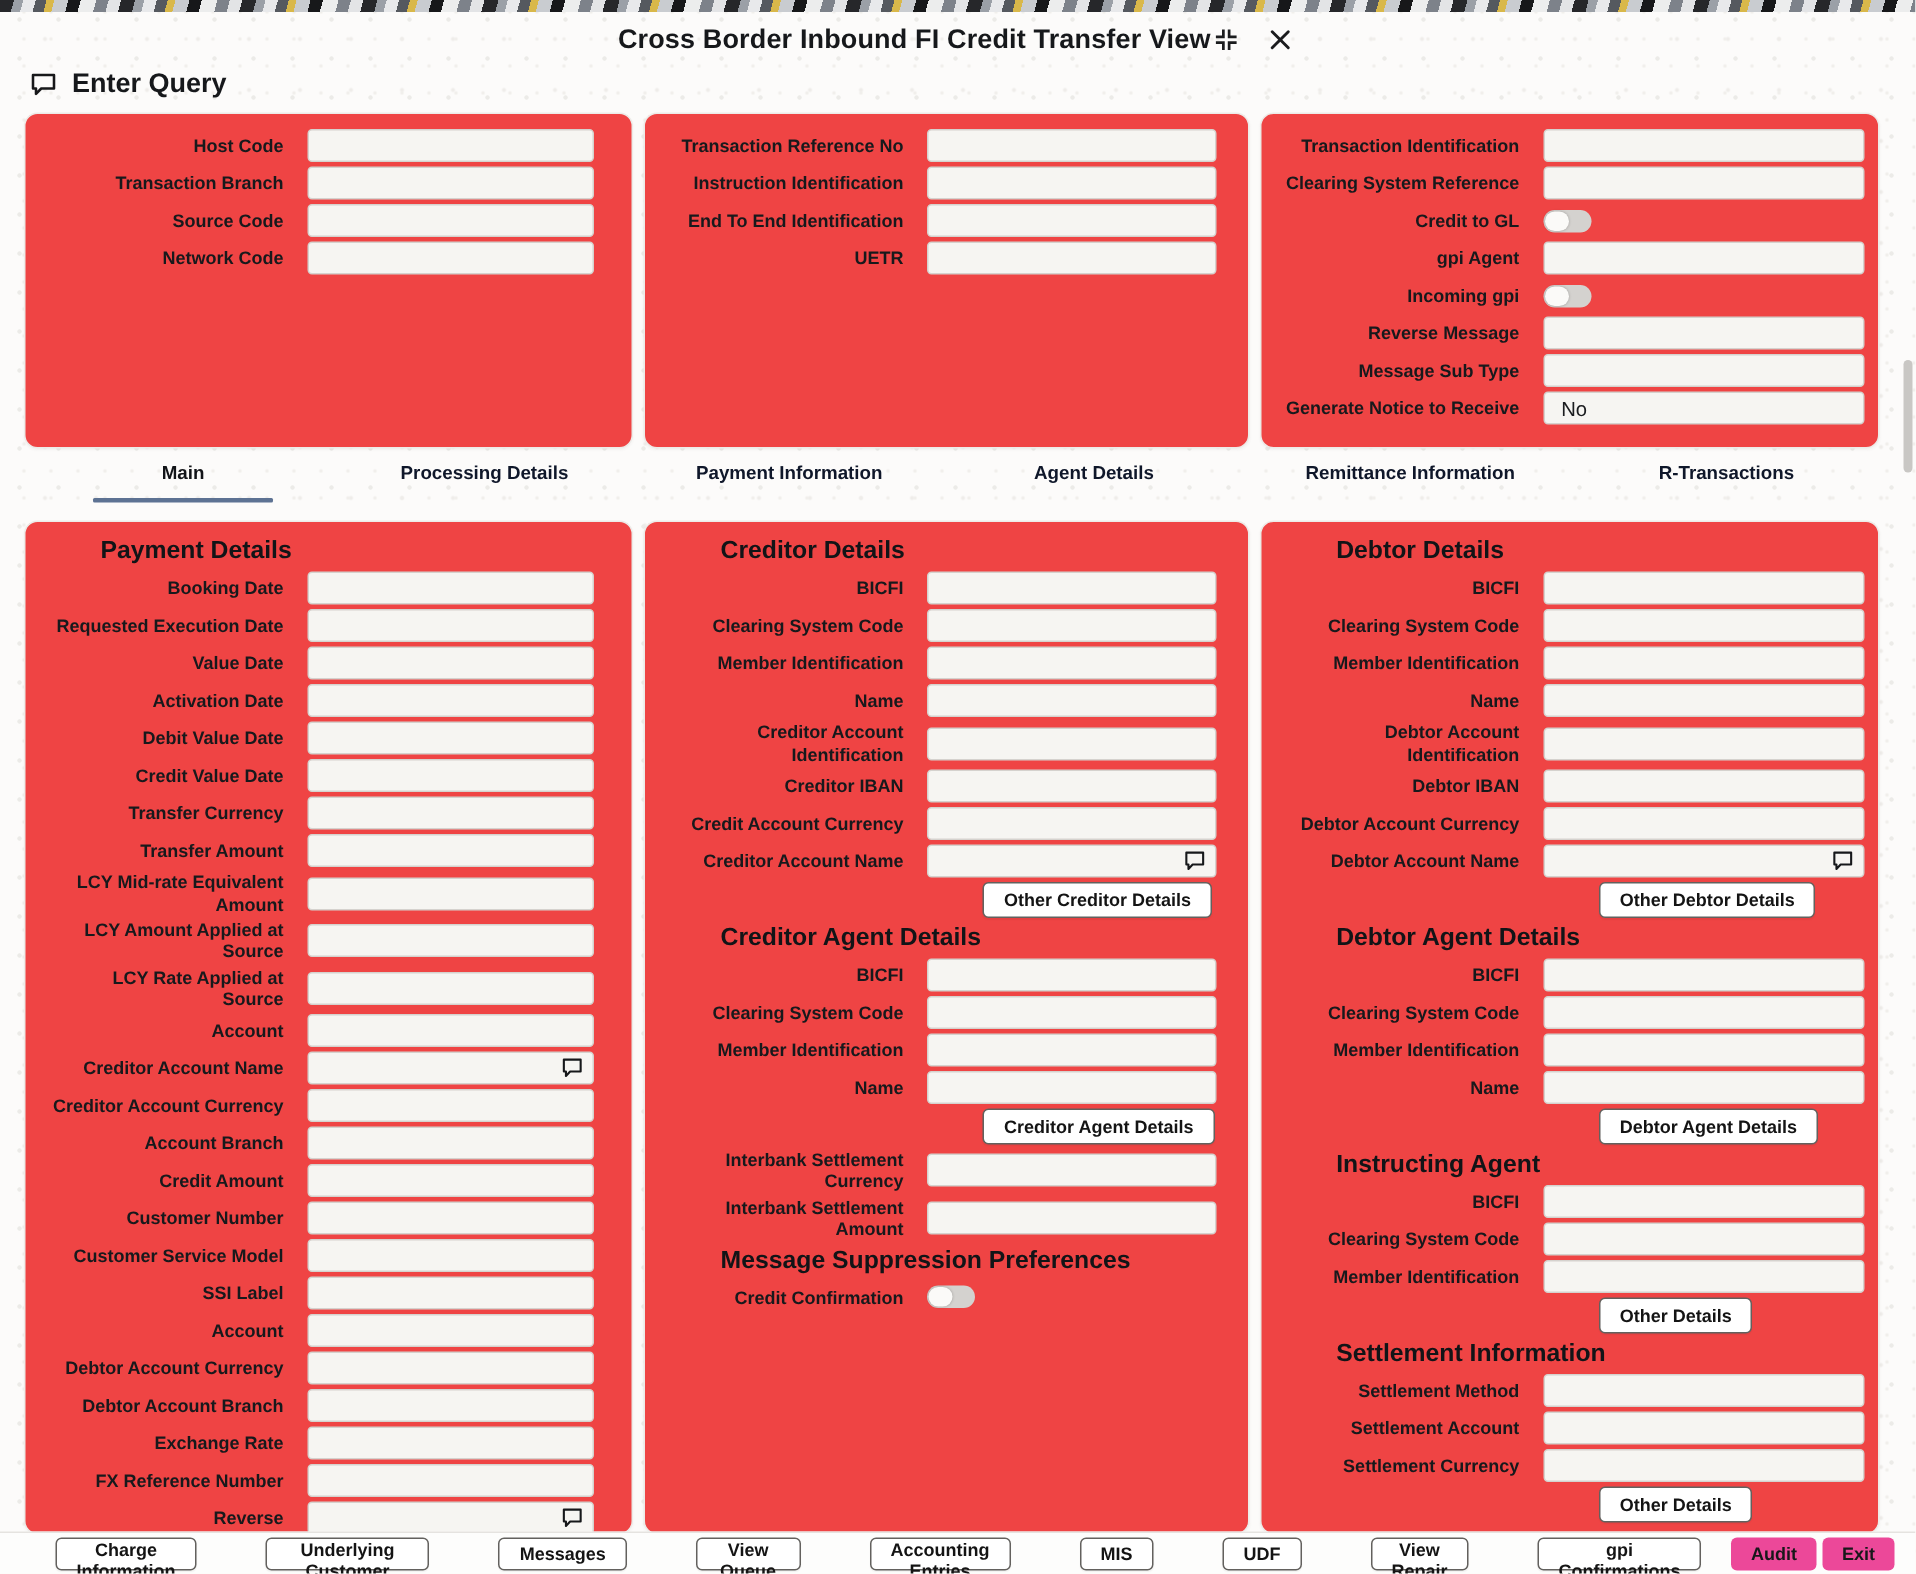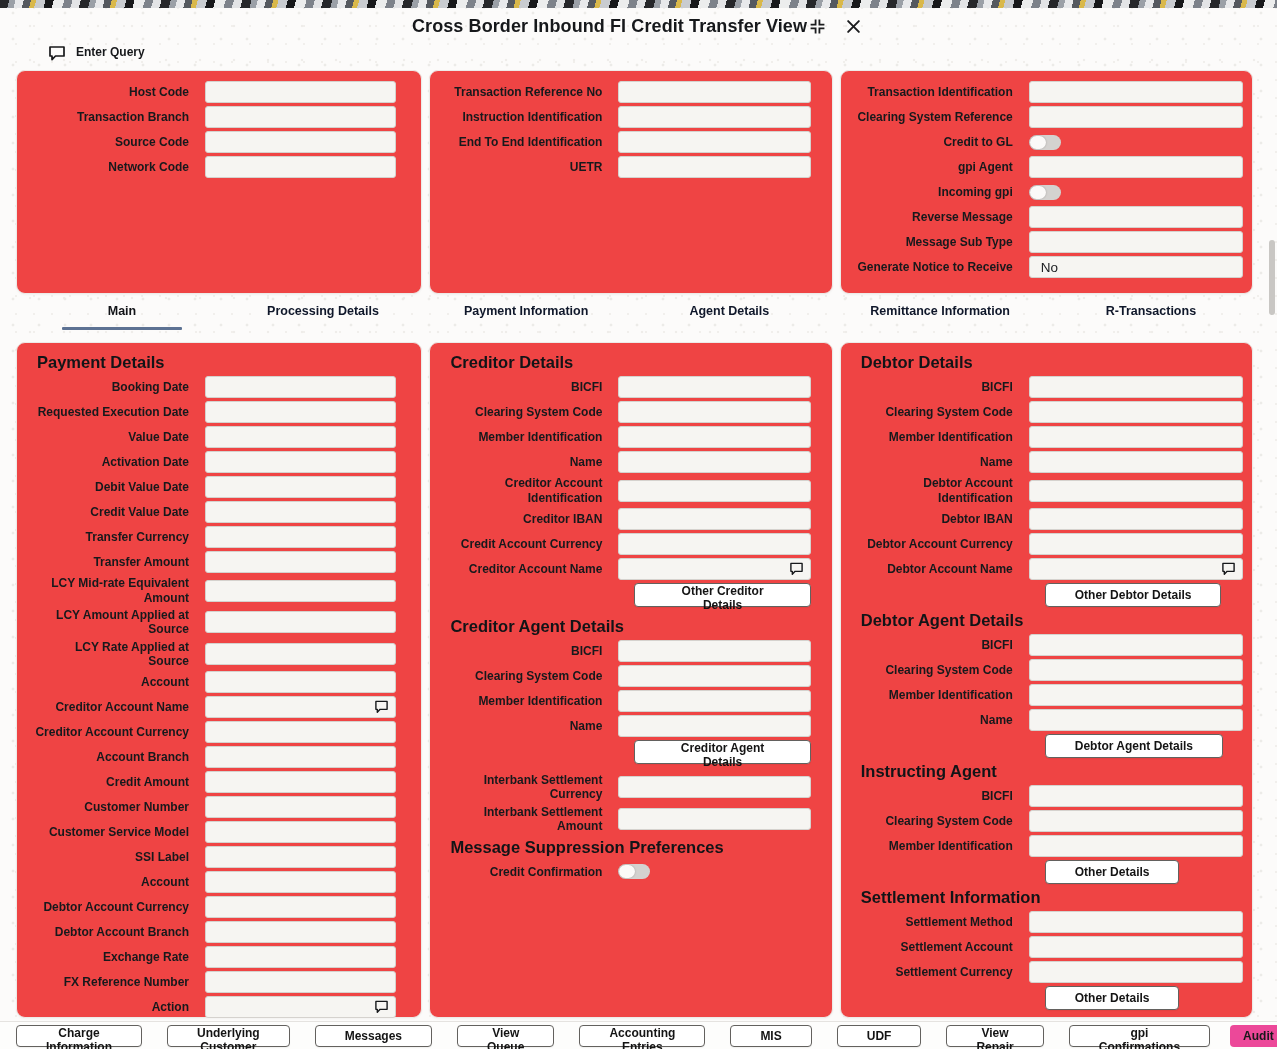--- a/index.html
+++ b/index.html
@@ -29,7 +29,7 @@
   .page-title{ font-size:18px; font-weight:700; margin:0; letter-spacing:.1px; }
   .win-controls{ display:flex; align-items:center; gap:16px; margin-right:2px; }
   .win-btn{ background:none; border:none; padding:2px; cursor:pointer; line-height:0; }
-  .query-row{ display:flex; gap:10px; padding:6px 16px 9px 20px; font-size:12px; font-weight:700;margin-left:28px; }
+  .query-row{ display:flex; align-items:center; gap:10px; padding:6px 16px 9px 20px; font-size:18px; font-weight:700; }
   .page{ padding:0 24px 0 16px; }
   .top-row,.main-row{ display:flex; gap:7px; align-items:stretch; }
   .card{

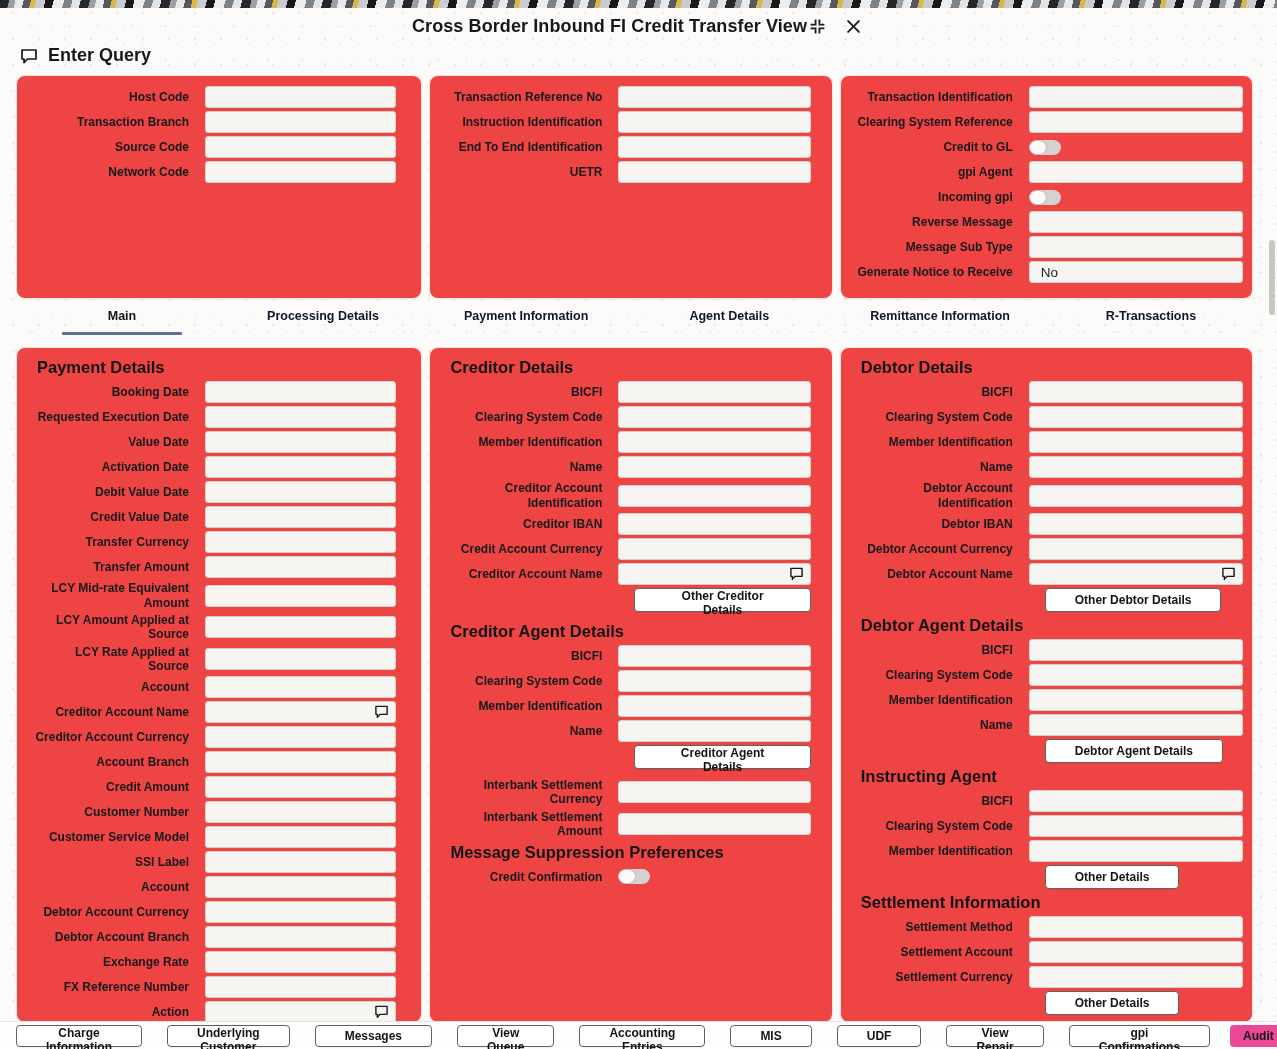--- a/index.html
+++ b/index.html
@@ -67,7 +67,7 @@
   .tab.active span{ color:#121418; font-weight:700; }
   .tab-underline{ height:3px; width:120px; margin:8px auto 0; border-radius:1px; background:transparent; }
   .tab.active .tab-underline{ background:var(--accent); }
-  .group-heading{ font-size:16.5px; font-weight:700; color:#121417; margin:4px 0 5px 4px; line-height:1.1; }
+  .group-heading{ font-size:16.5px; font-weight:700; color:#121417; margin:4px 0 5px 34px; line-height:1.1; }
   .btn-row{ margin:1px 0 3px 188px; min-height:24px; }
   .panel-btn,.footer-btn{
     height:24px; padding:0 29px; background:#ffffff; border:1px solid #63615e;

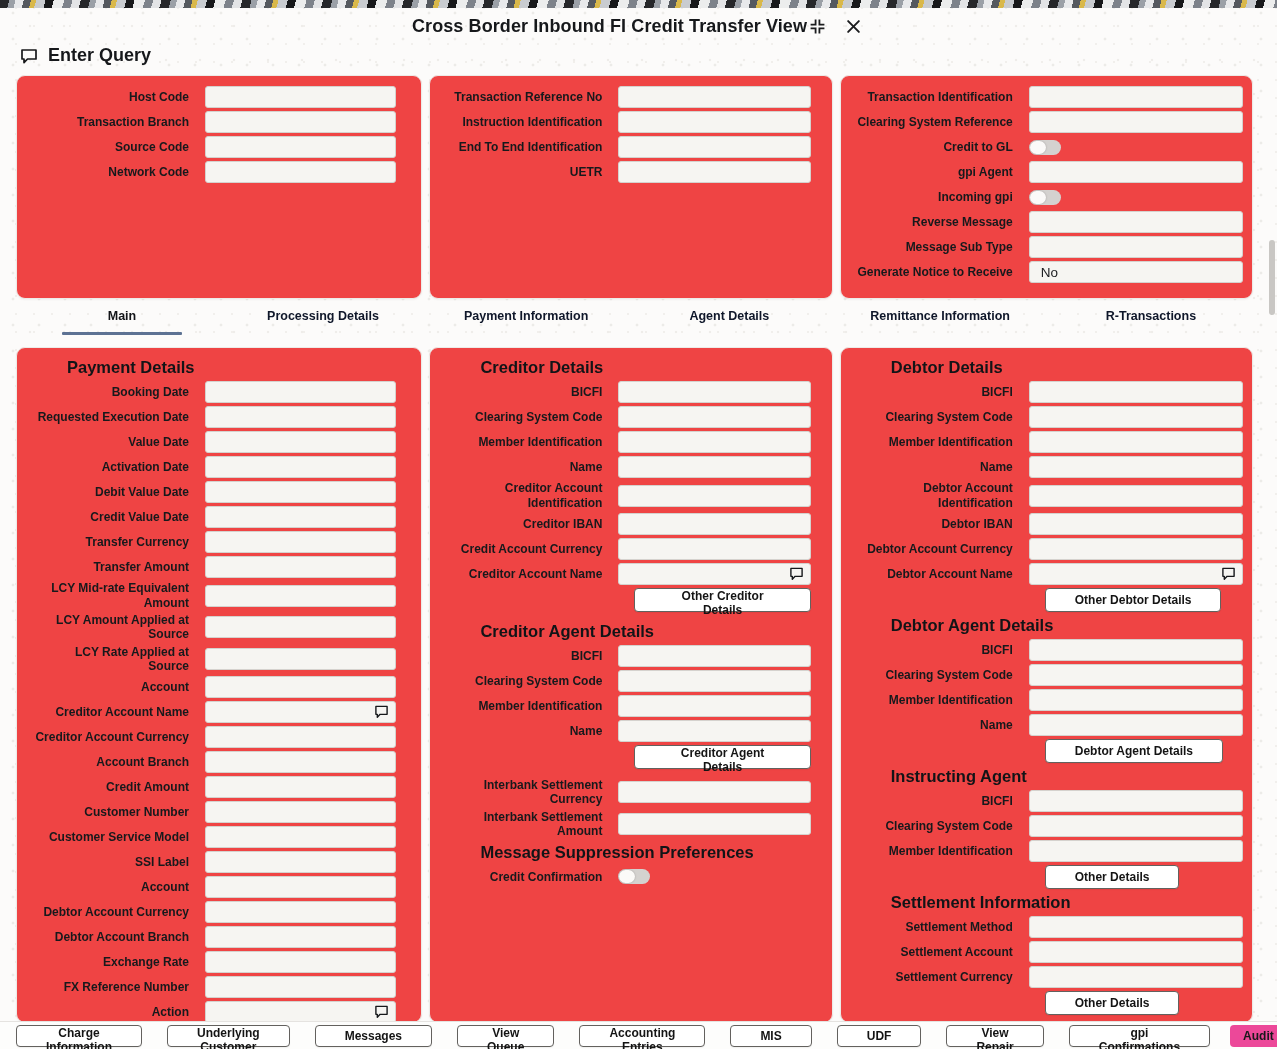--- a/index.html
+++ b/index.html
@@ -70,9 +70,9 @@
   .group-heading{ font-size:16.5px; font-weight:700; color:#121417; margin:4px 0 5px 34px; line-height:1.1; }
   .btn-row{ margin:1px 0 3px 188px; min-height:24px; }
   .panel-btn,.footer-btn{
-    height:24px; padding:0 29px; background:#ffffff; border:1px solid #63615e;
+    height:24px; padding:0 13px; background:#ffffff; border:1px solid #63615e;
     border-radius:4px; font-family:inherit; font-size:12px; font-weight:700; color:#141414;
-    cursor:pointer; box-shadow:0 1px 1px rgba(0,0,0,.05);
+    cursor:pointer; box-shadow:0 1px 1px rgba(0,0,0,.05);margin-left:21px;
   }
   .actionbar{
     position:absolute; left:0; right:0; bottom:0; height:28px;

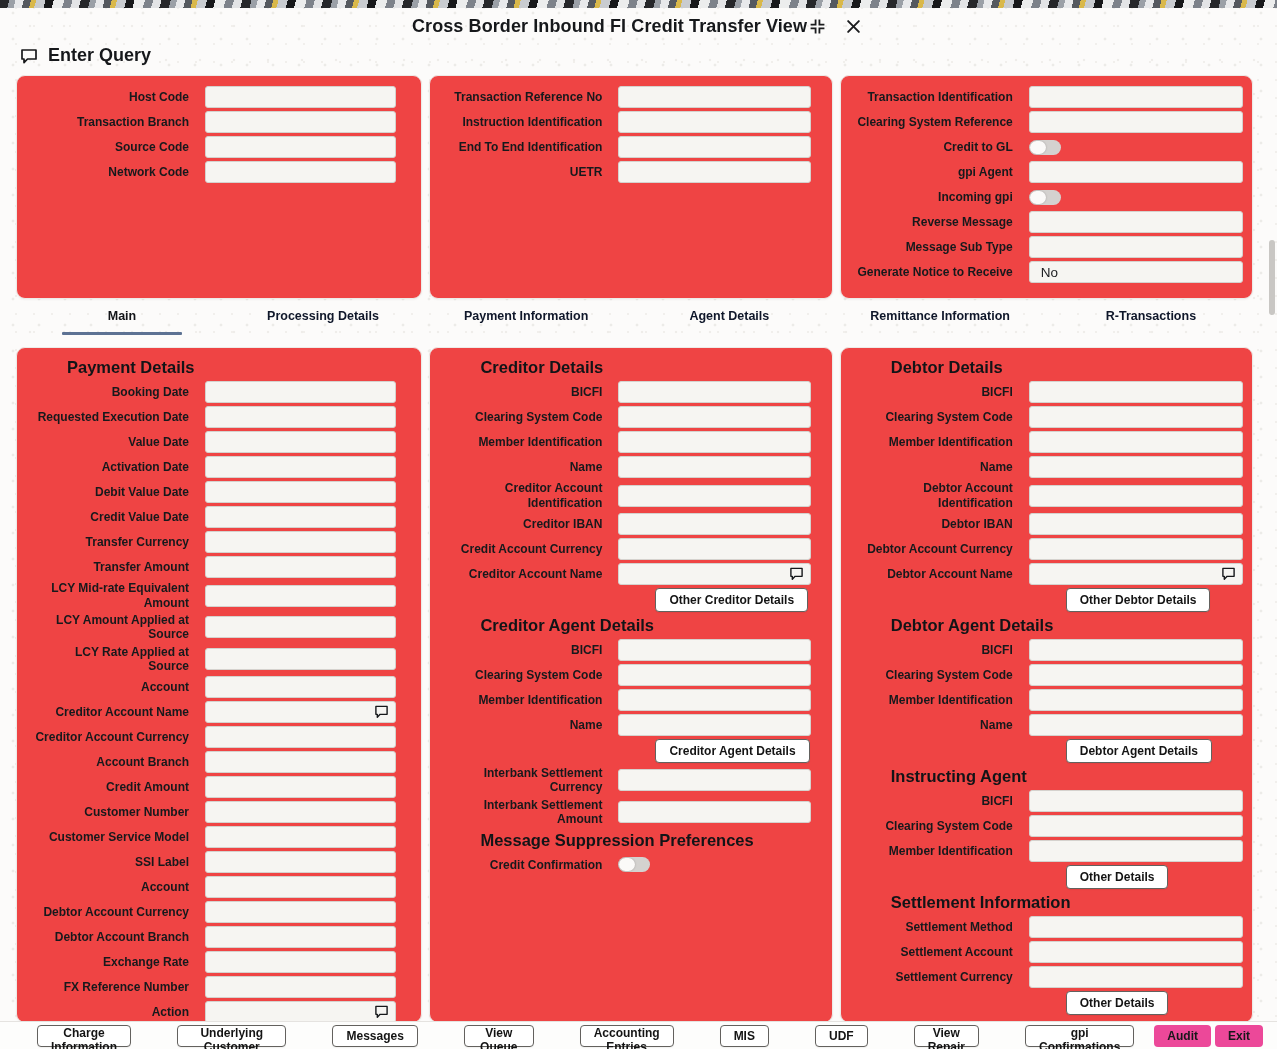--- a/index.html
+++ b/index.html
@@ -399,7 +399,7 @@
           </div>
         </div>
         <div class="field-row">
-          <div class="field-label">Action</div>
+          <div class="field-label">Reverse</div>
           <div class="field-control">
             <div class="input-box">
               <span class="comment-btn"><svg width="15" height="14" viewBox="0 0 16 15">

